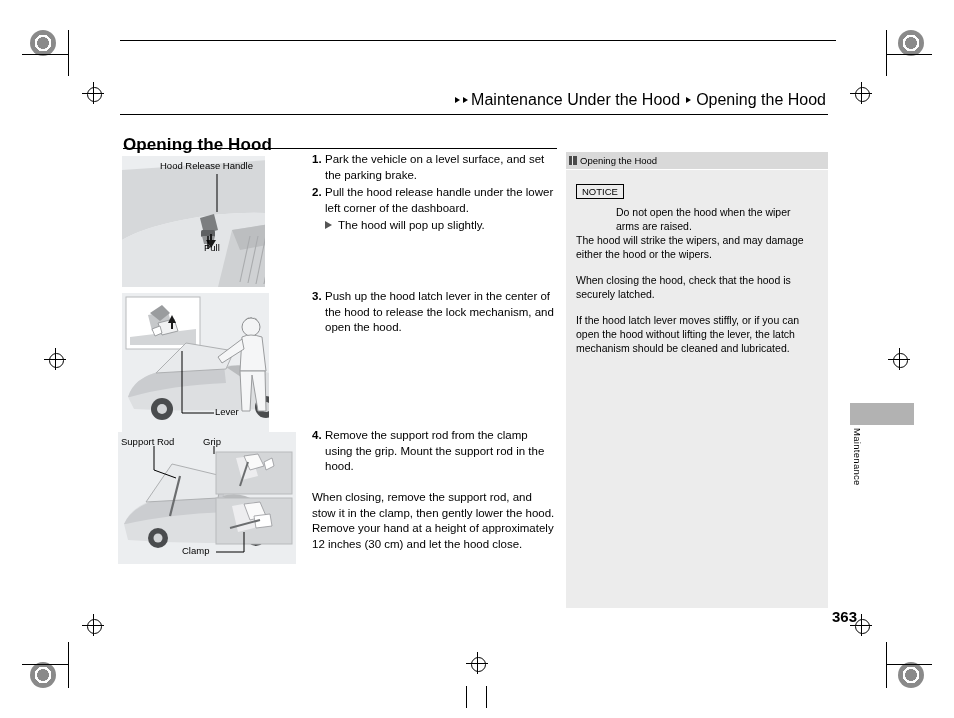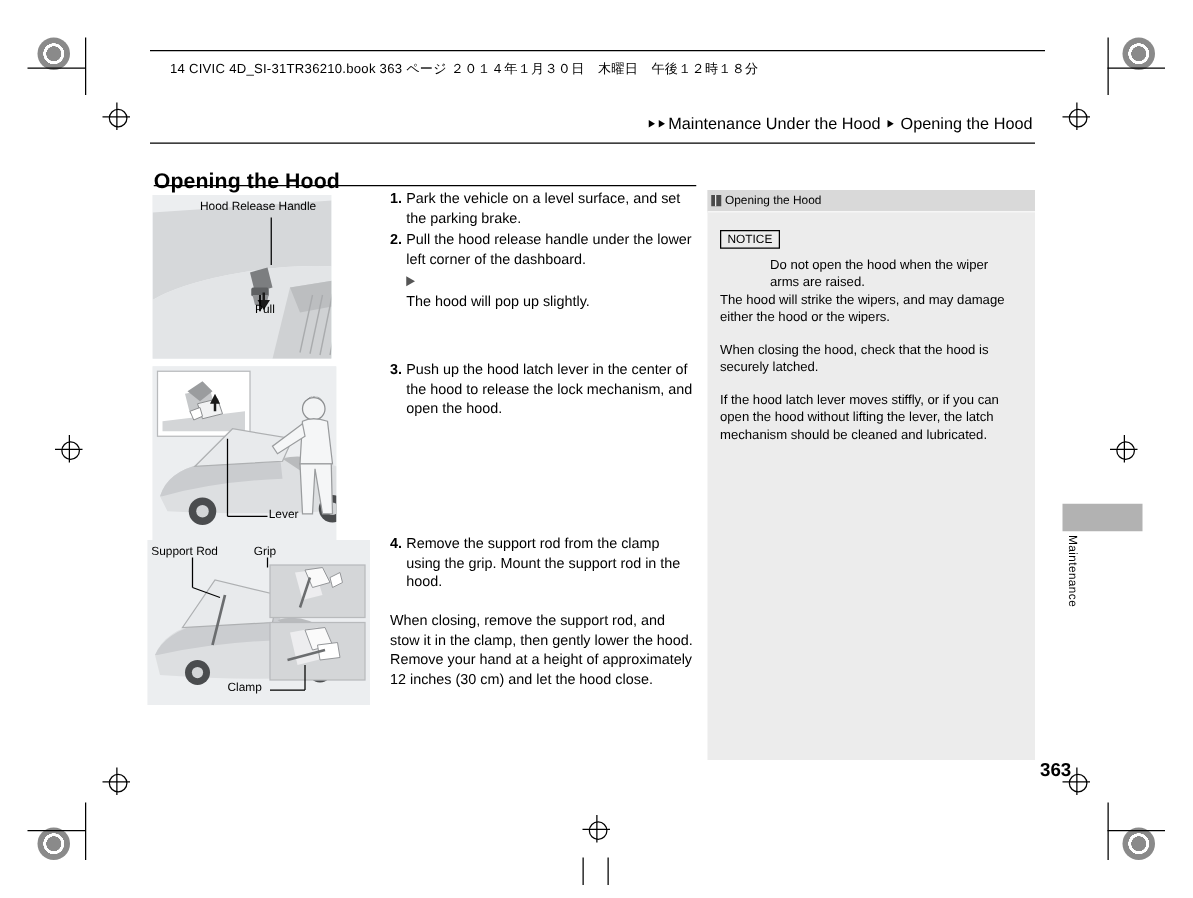--- a/index.html
+++ b/index.html
@@ -301,7 +301,6 @@
   <div class="crop" style="left:486px;top:686px;width:1px;height:22px;"></div>
 
   <div class="header-line"></div>
-  <div class="file-info">14 CIVIC 4D_SI-31TR36210.book   363 ページ   ２０１４年１月３０日　木曜日　午後１２時１８分</div>
 
   <div class="breadcrumb">
     <span class="tri"></span>

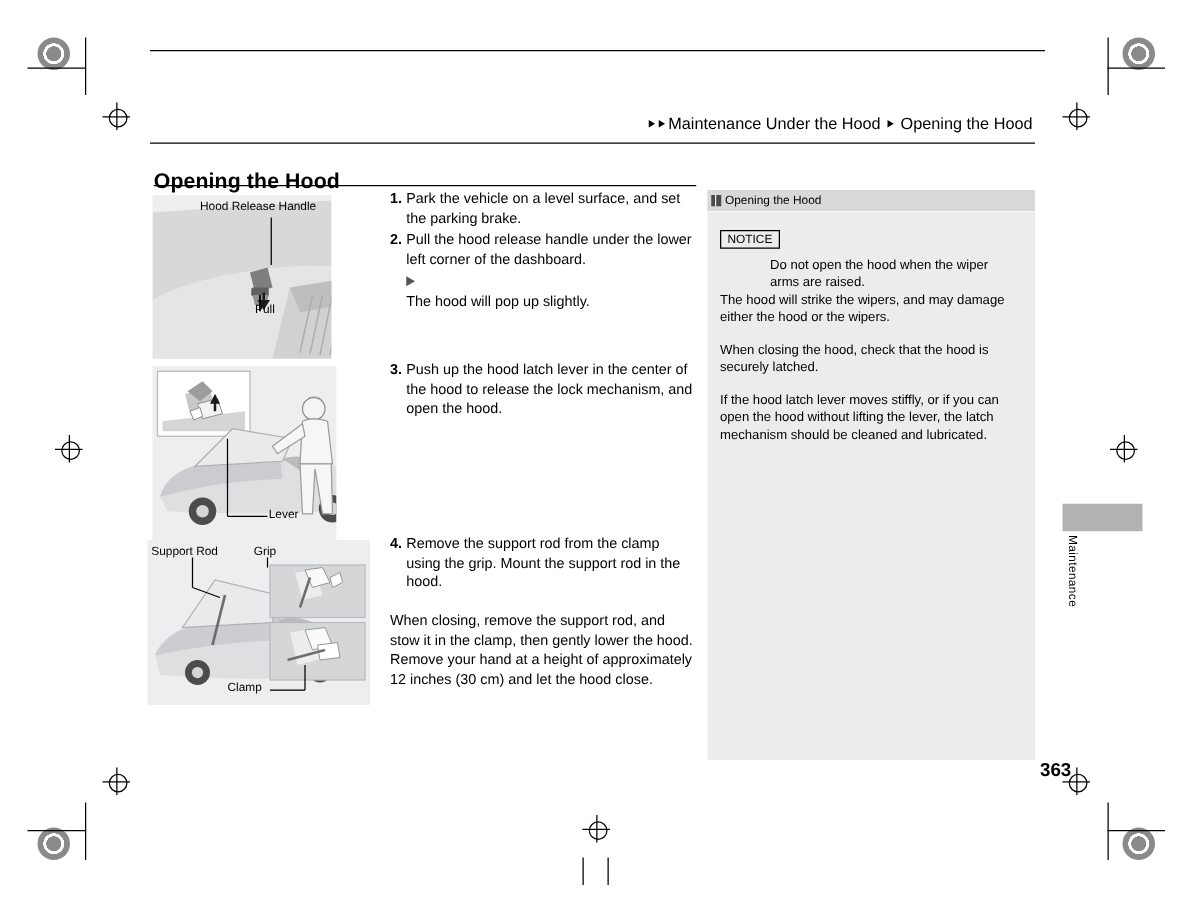--- a/index.html
+++ b/index.html
@@ -75,7 +75,7 @@
     position: absolute;
     right: 128px;
     top: 91px;
-    font-size: 13px;
+    font-size: 16px;
     color: #000;
     white-space: nowrap;
     display: flex;

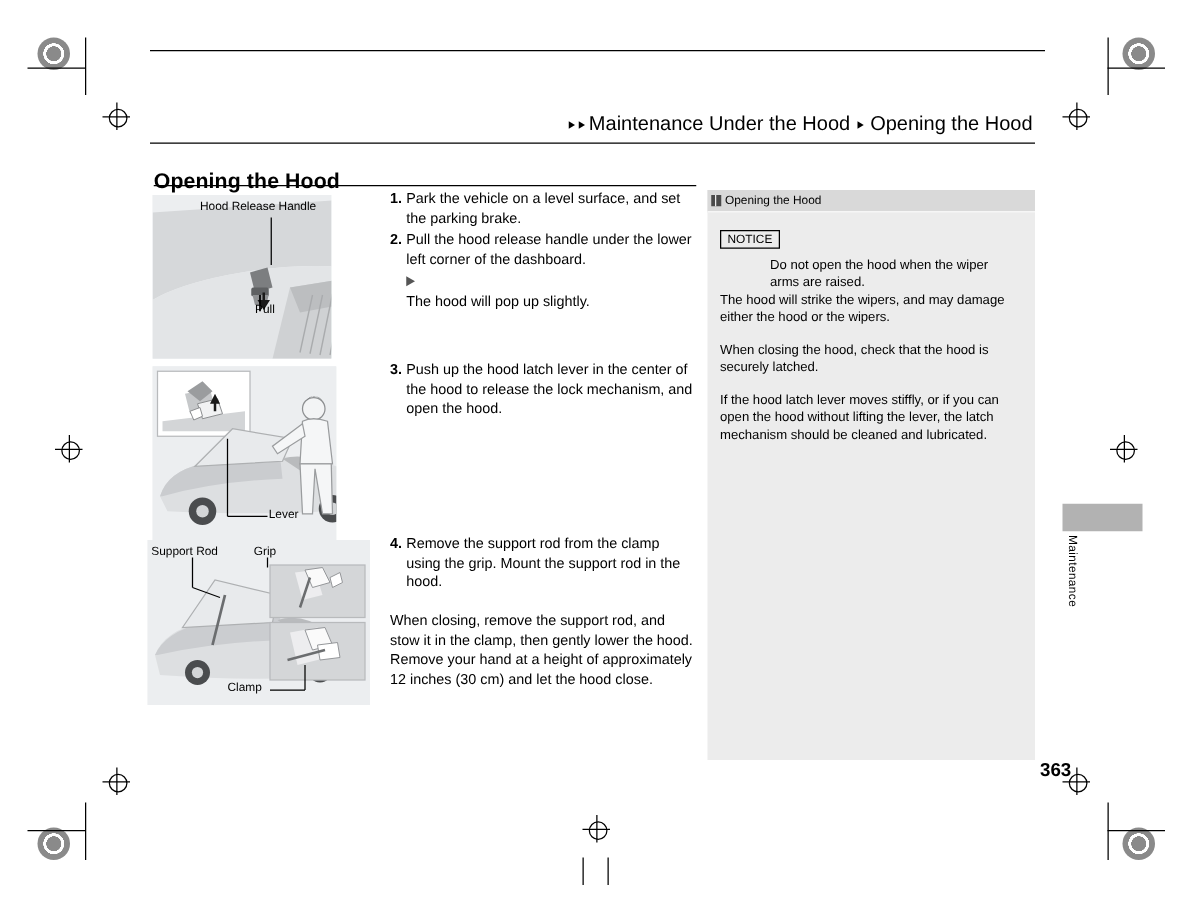--- a/index.html
+++ b/index.html
@@ -164,7 +164,6 @@
     display: flex;
     margin-left: 13px;
     margin-top: 0;
-    flex-direction: column;
   }
   .substep .arrow {
     width: 13px;

